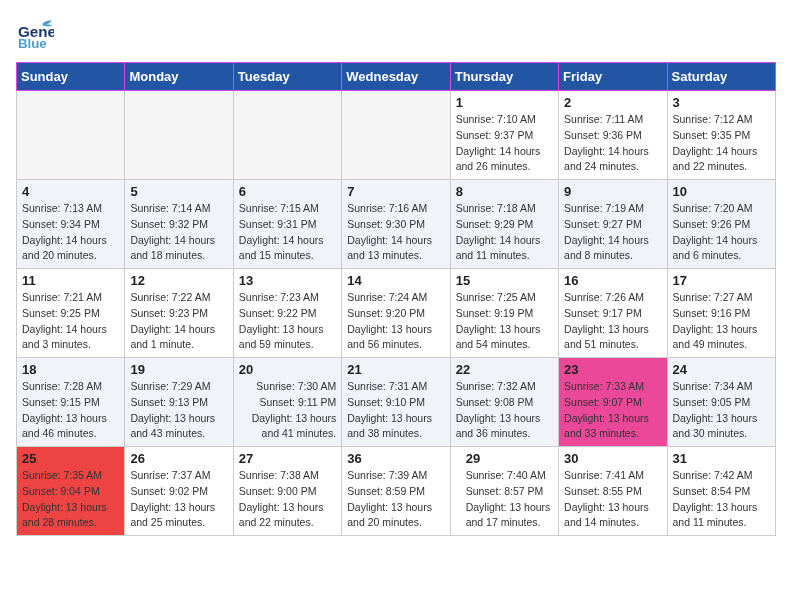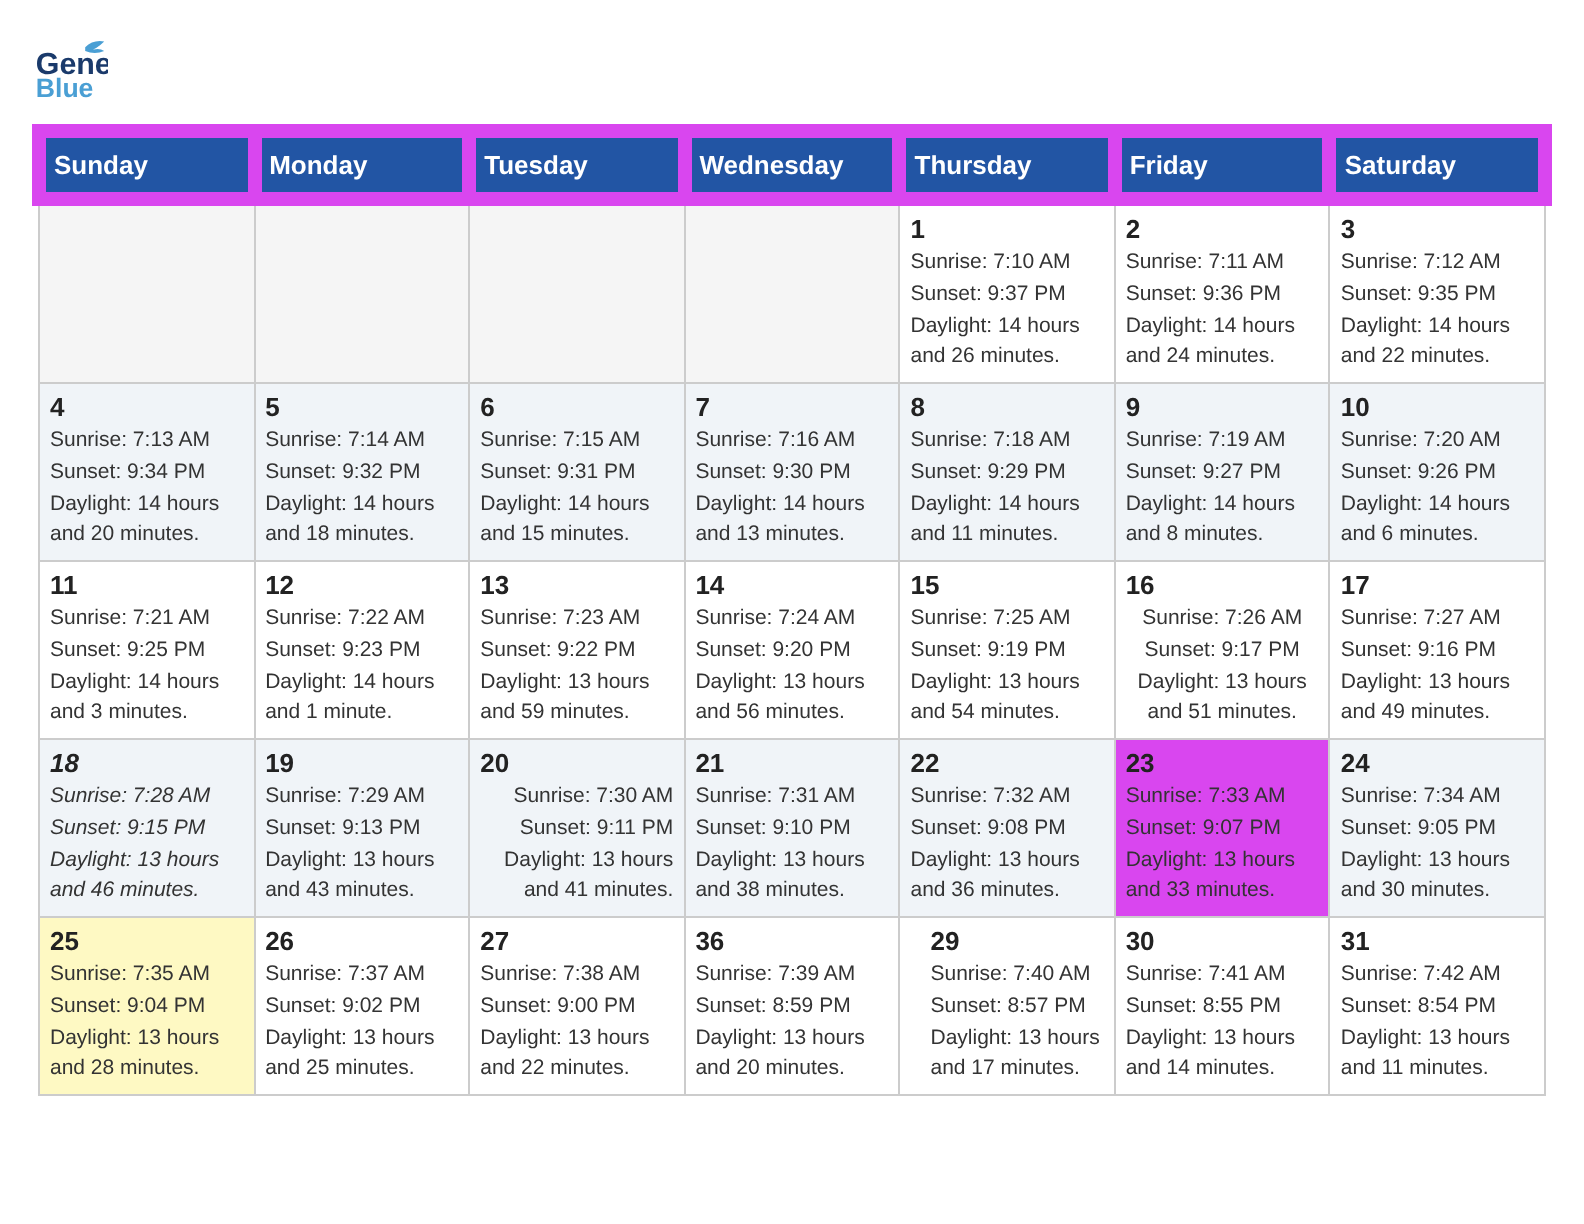--- a/index.html
+++ b/index.html
@@ -51,7 +51,7 @@
       font-weight: bold;
       padding: 6px 4px;
       text-align: left;
-      border: 7px solid #d946ef;
+      border: 1px solid #d946ef;
     }
     .calendar td {
       vertical-align: top;

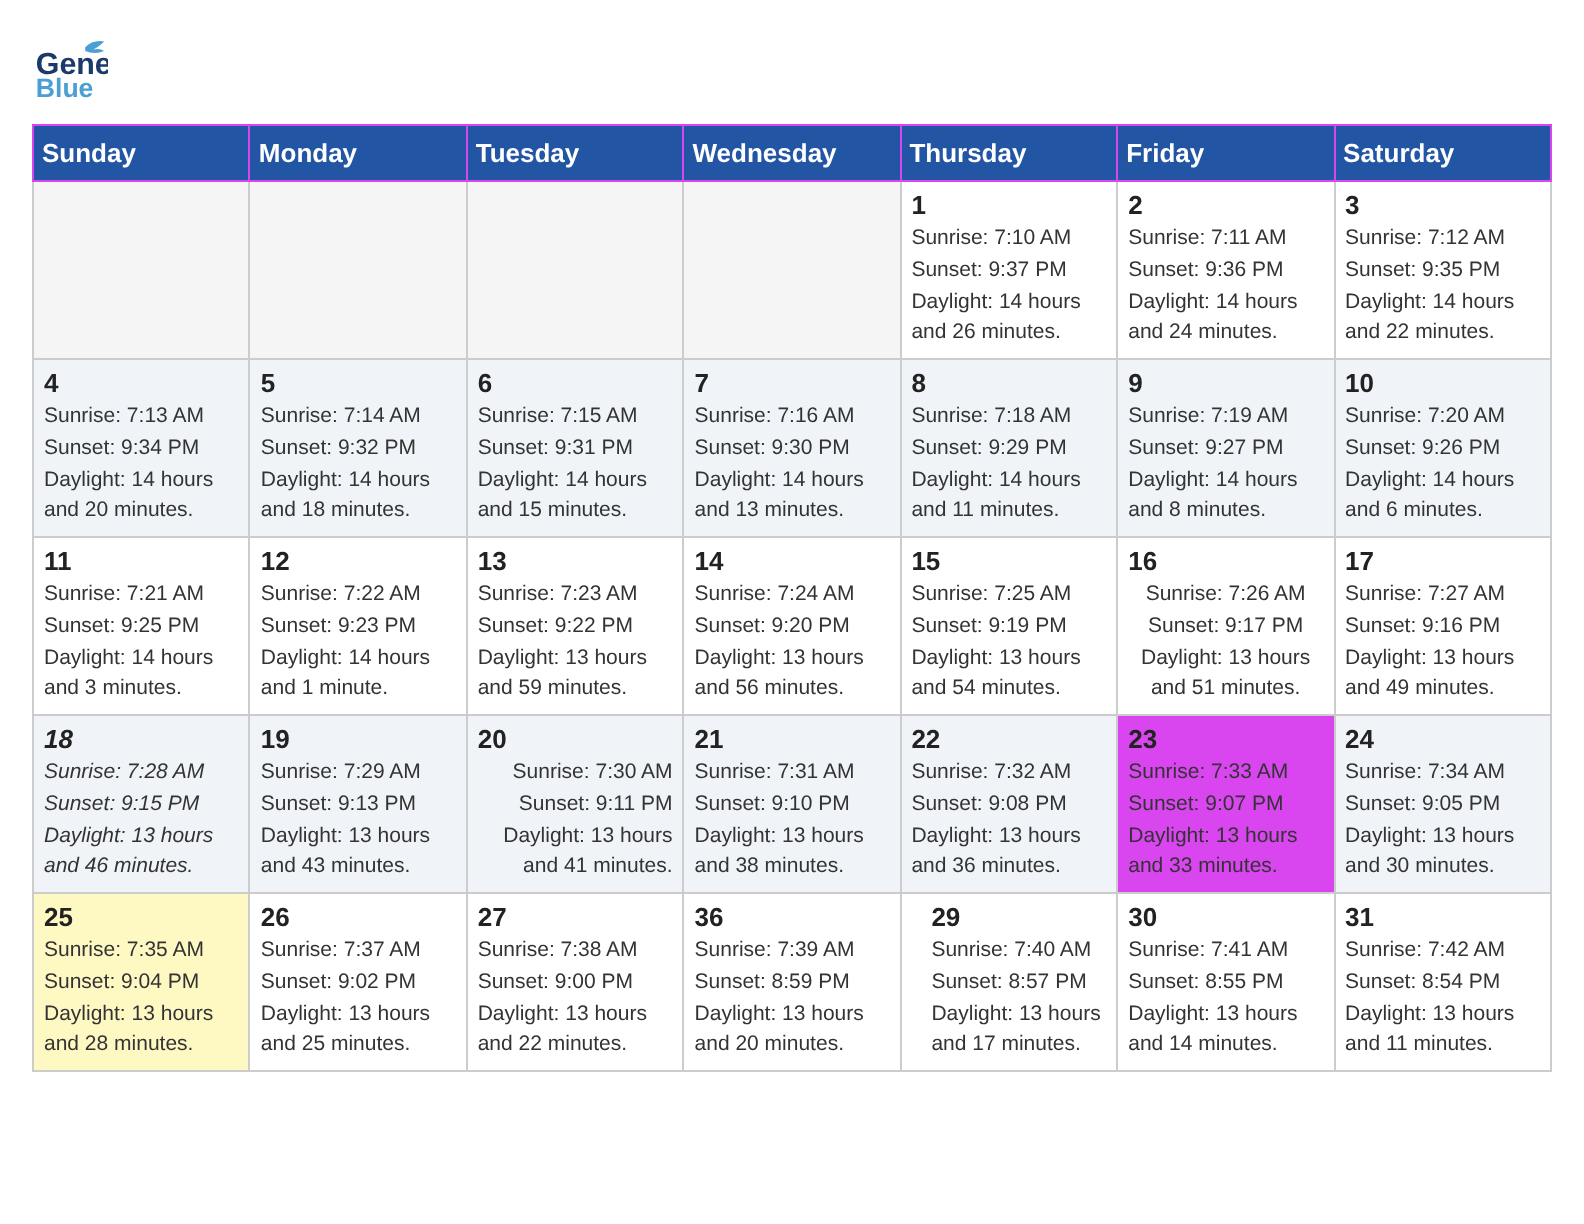--- a/index.html
+++ b/index.html
@@ -232,7 +232,7 @@
         </td>
         <td style="background: rgb(255, 255, 255);">
           <div class="day-number">16</div>
-          <div class="day-detail" style="white-space: pre-line; text-align: center;">Sunrise: 7:26 AM
+          <div class="day-detail" style="white-space: pre-line;">Sunrise: 7:26 AM
 Sunset: 9:17 PM
 Daylight: 13 hours
 and 51 minutes.</div>

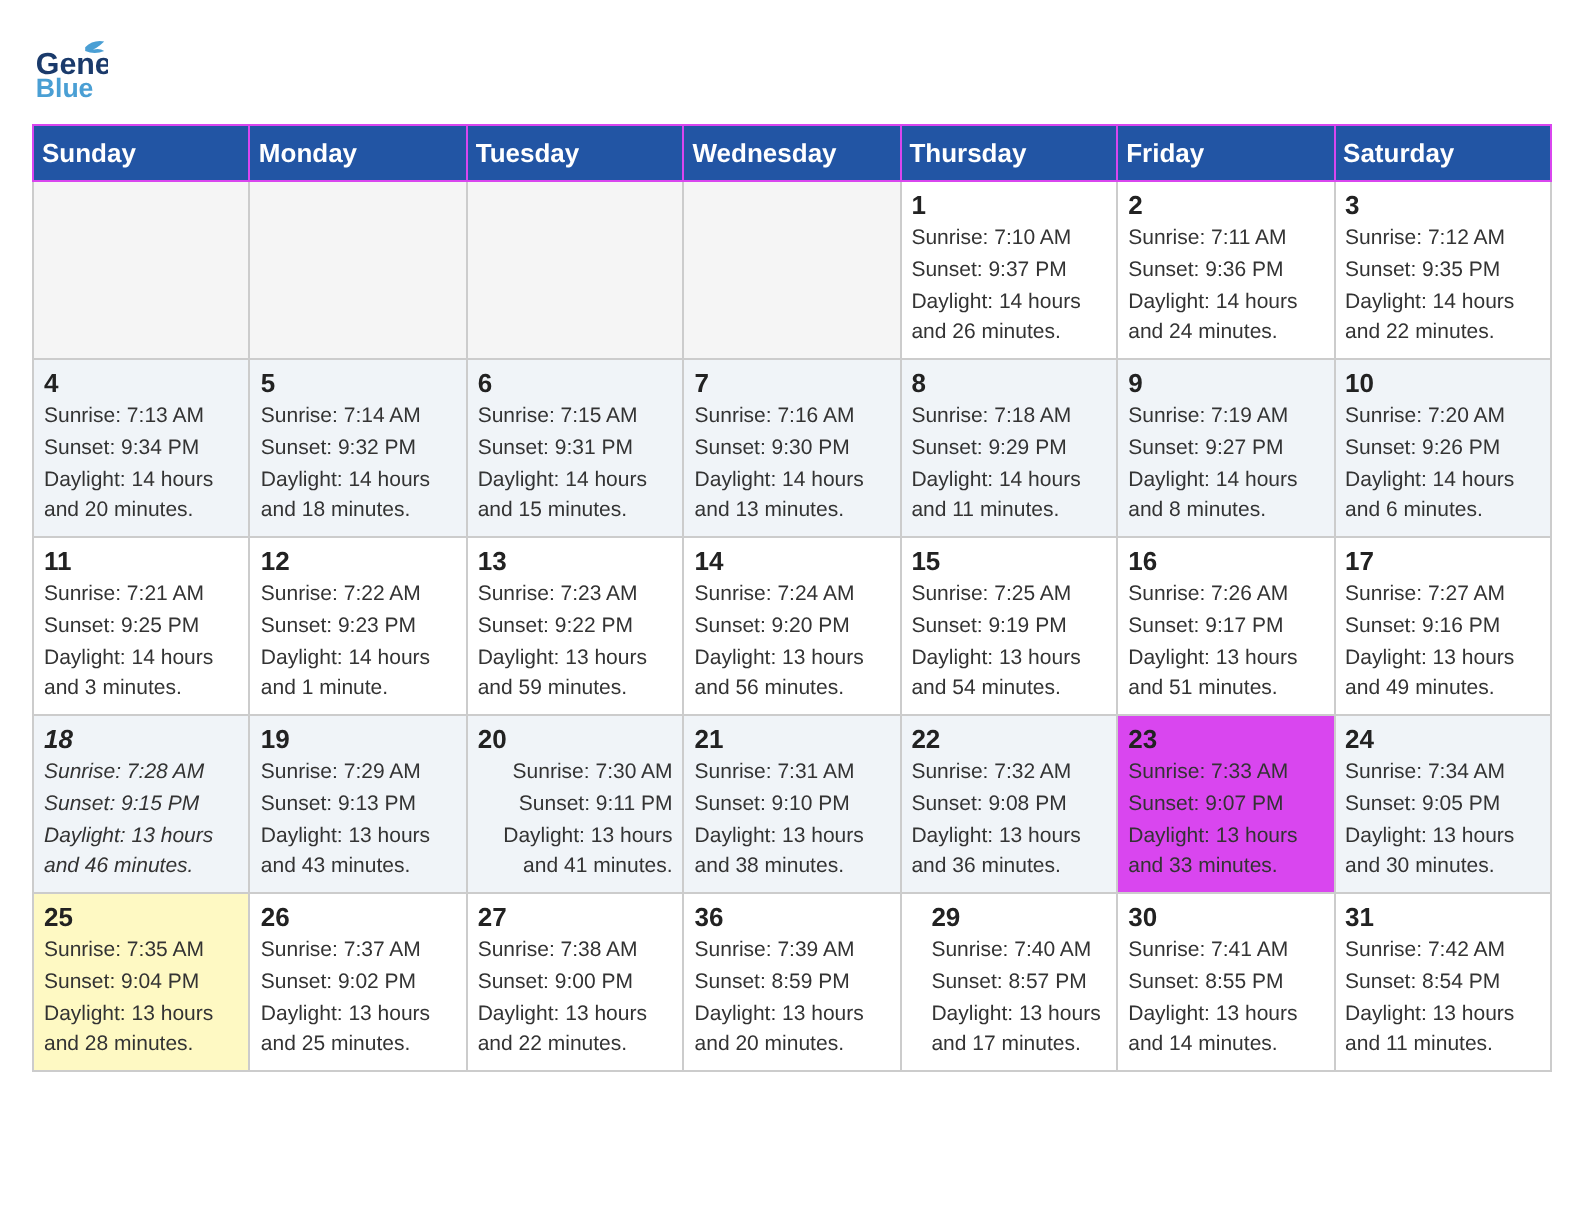--- a/index.html
+++ b/index.html
@@ -246,7 +246,7 @@
         </td>
       </tr>
       <tr>
-        <td style="background: rgb(240, 244, 248); font-style: italic;">
+        <td style="background: rgb(240, 244, 248);">
           <div class="day-number">18</div>
           <div class="day-detail" style="white-space: pre-line;">Sunrise: 7:28 AM
 Sunset: 9:15 PM

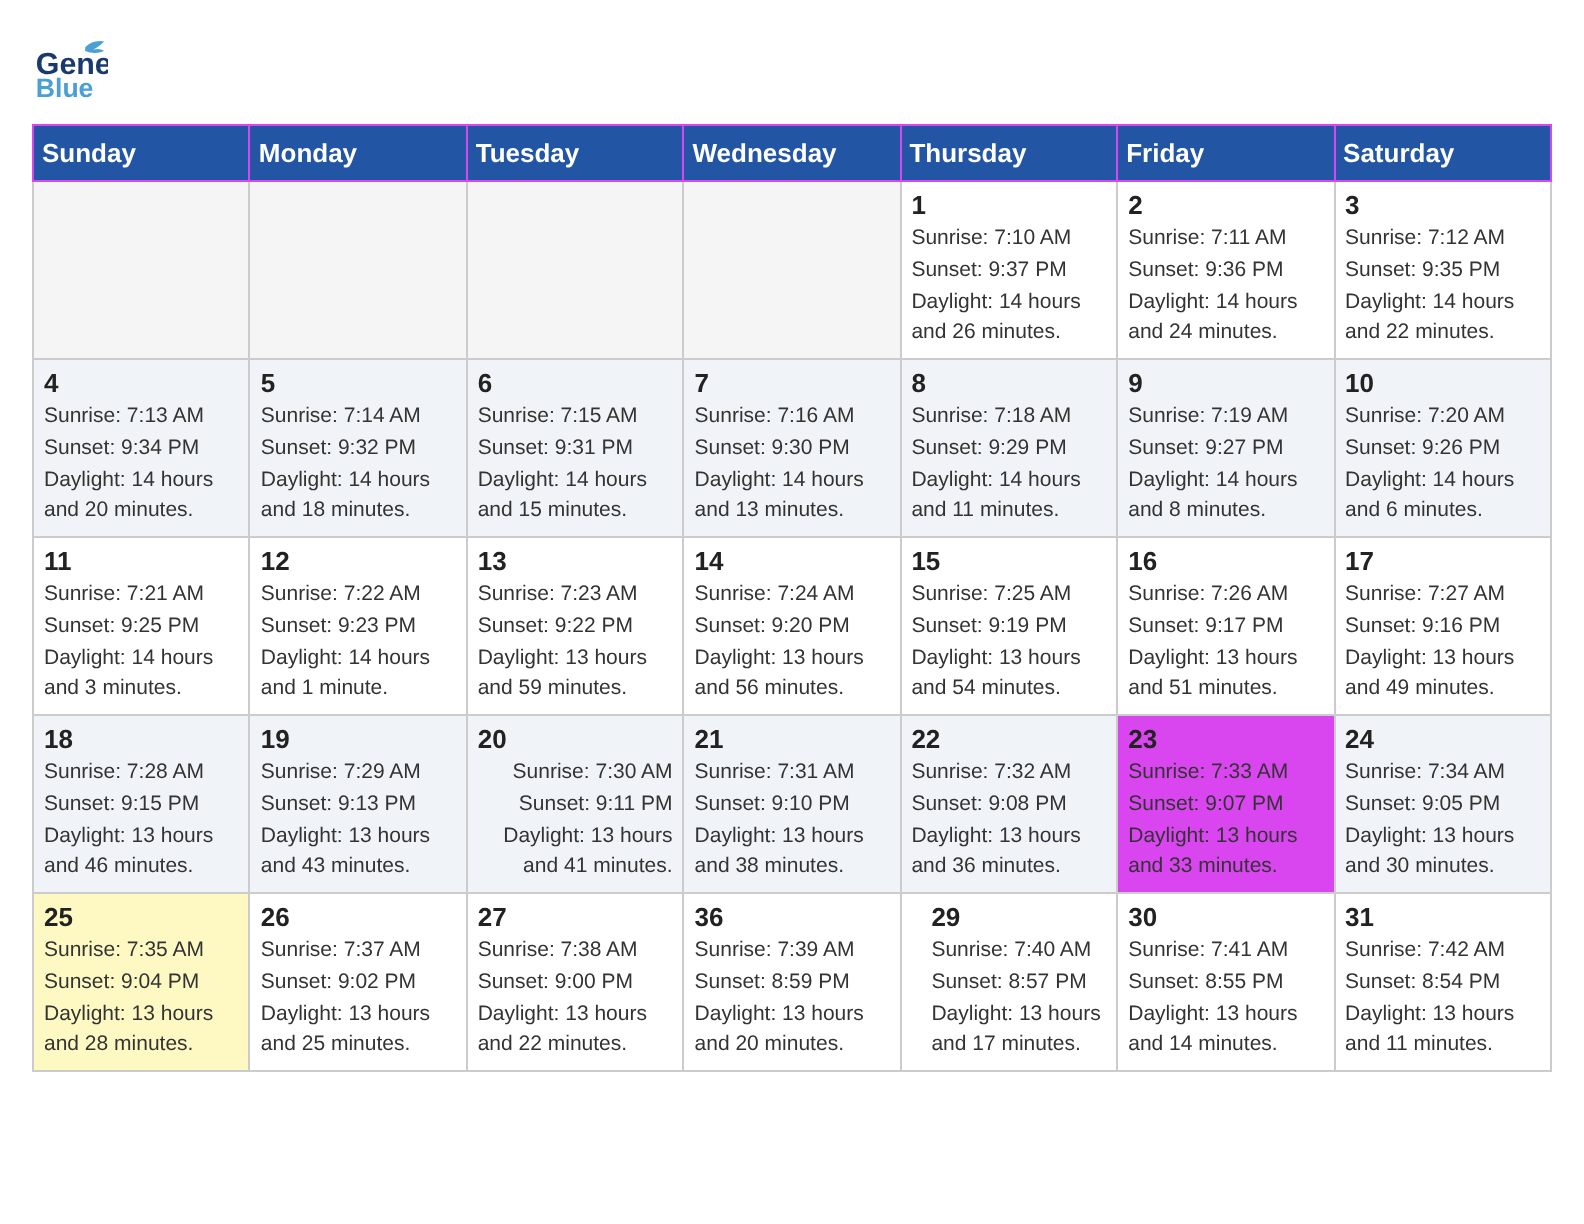--- a/index.html
+++ b/index.html
@@ -281,7 +281,7 @@
 Daylight: 13 hours
 and 36 minutes.</div>
         </td>
-        <td style="background: #d946ef;">
+        <td style="background: #ec4899;">
           <div class="day-number">23</div>
           <div class="day-detail" style="white-space: pre-line;">Sunrise: 7:33 AM
 Sunset: 9:07 PM

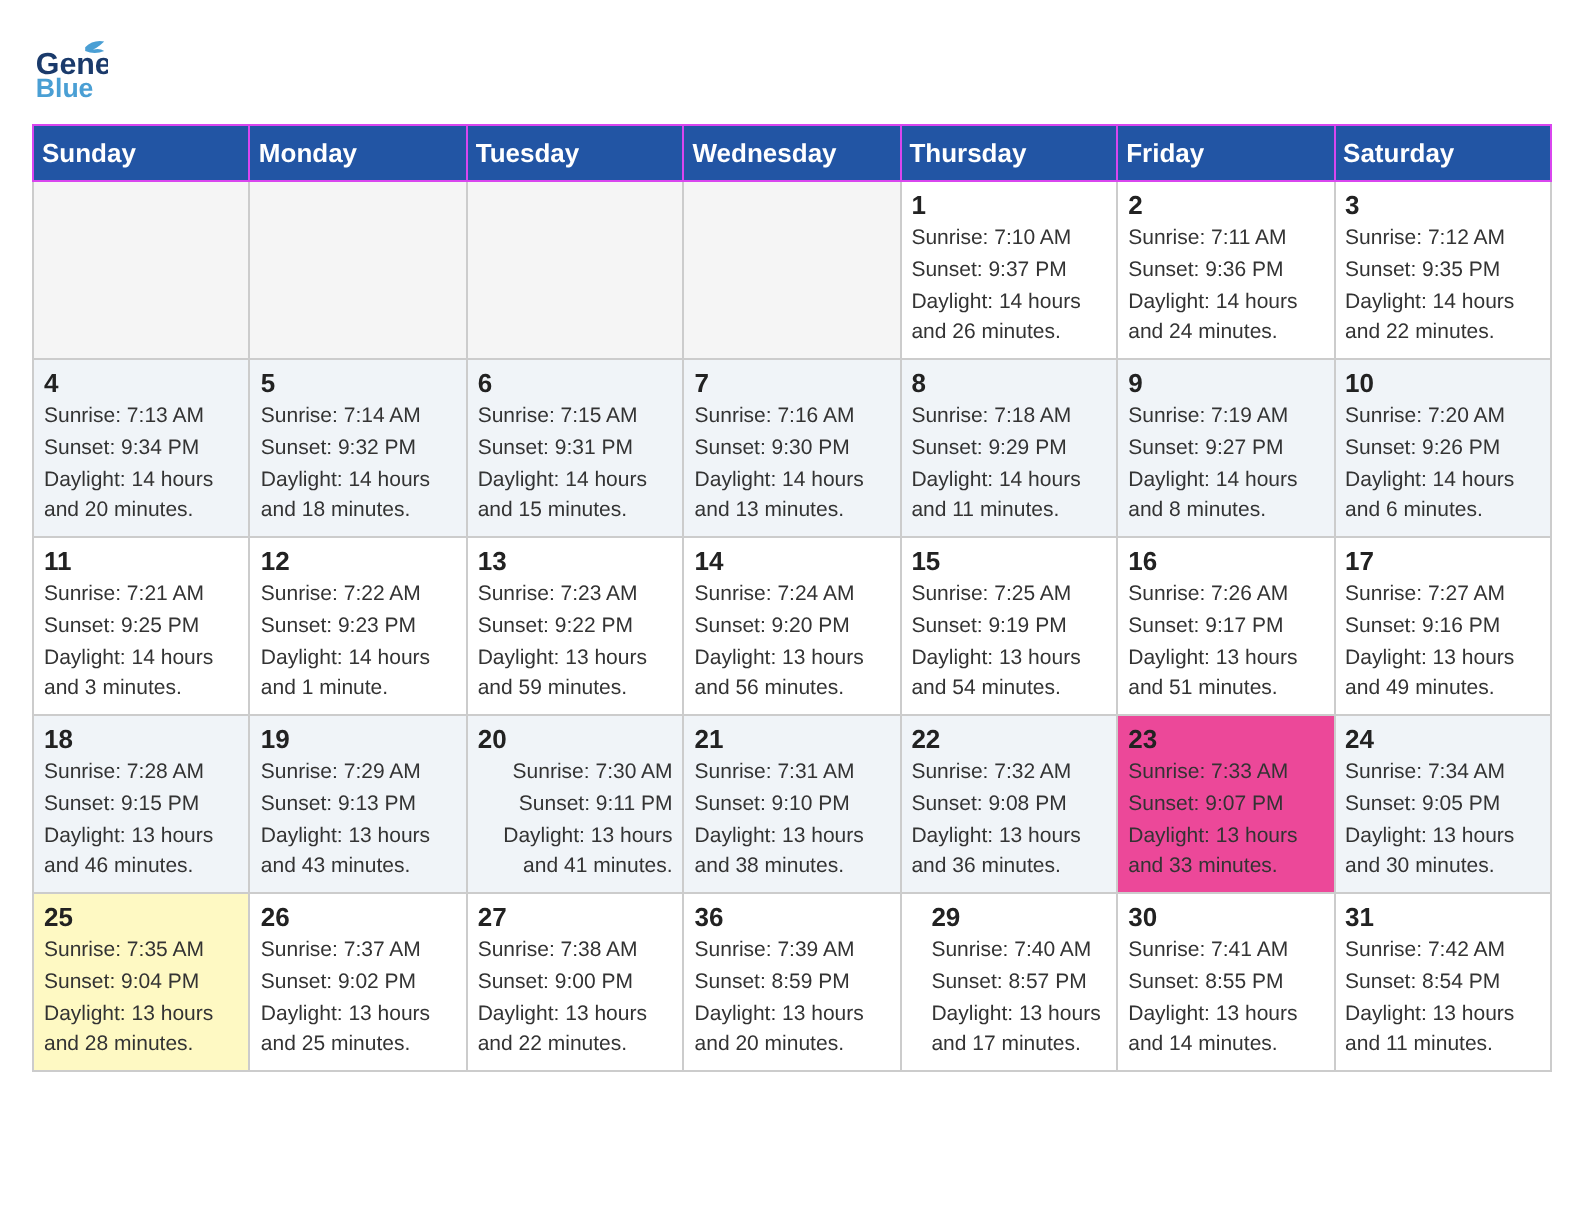--- a/index.html
+++ b/index.html
@@ -297,7 +297,7 @@
         </td>
       </tr>
       <tr>
-        <td style="background: #fef9c3;">
+        <td style="background: #ef4444;">
           <div class="day-number">25</div>
           <div class="day-detail" style="white-space: pre-line;">Sunrise: 7:35 AM
 Sunset: 9:04 PM

